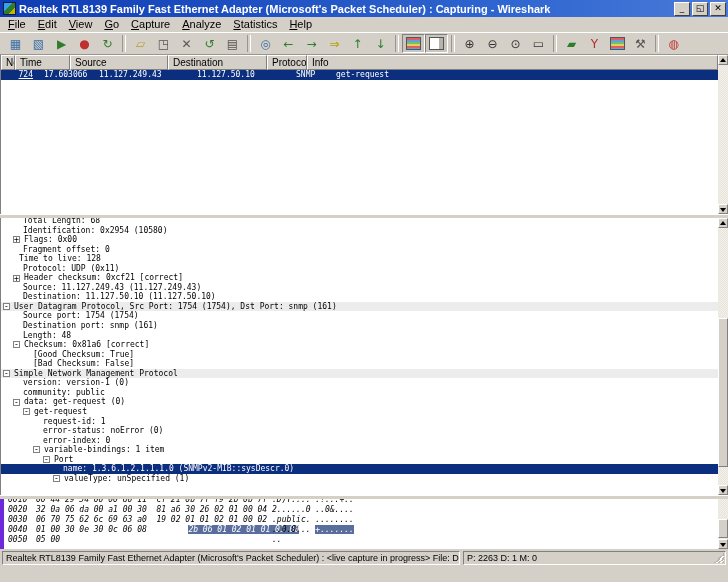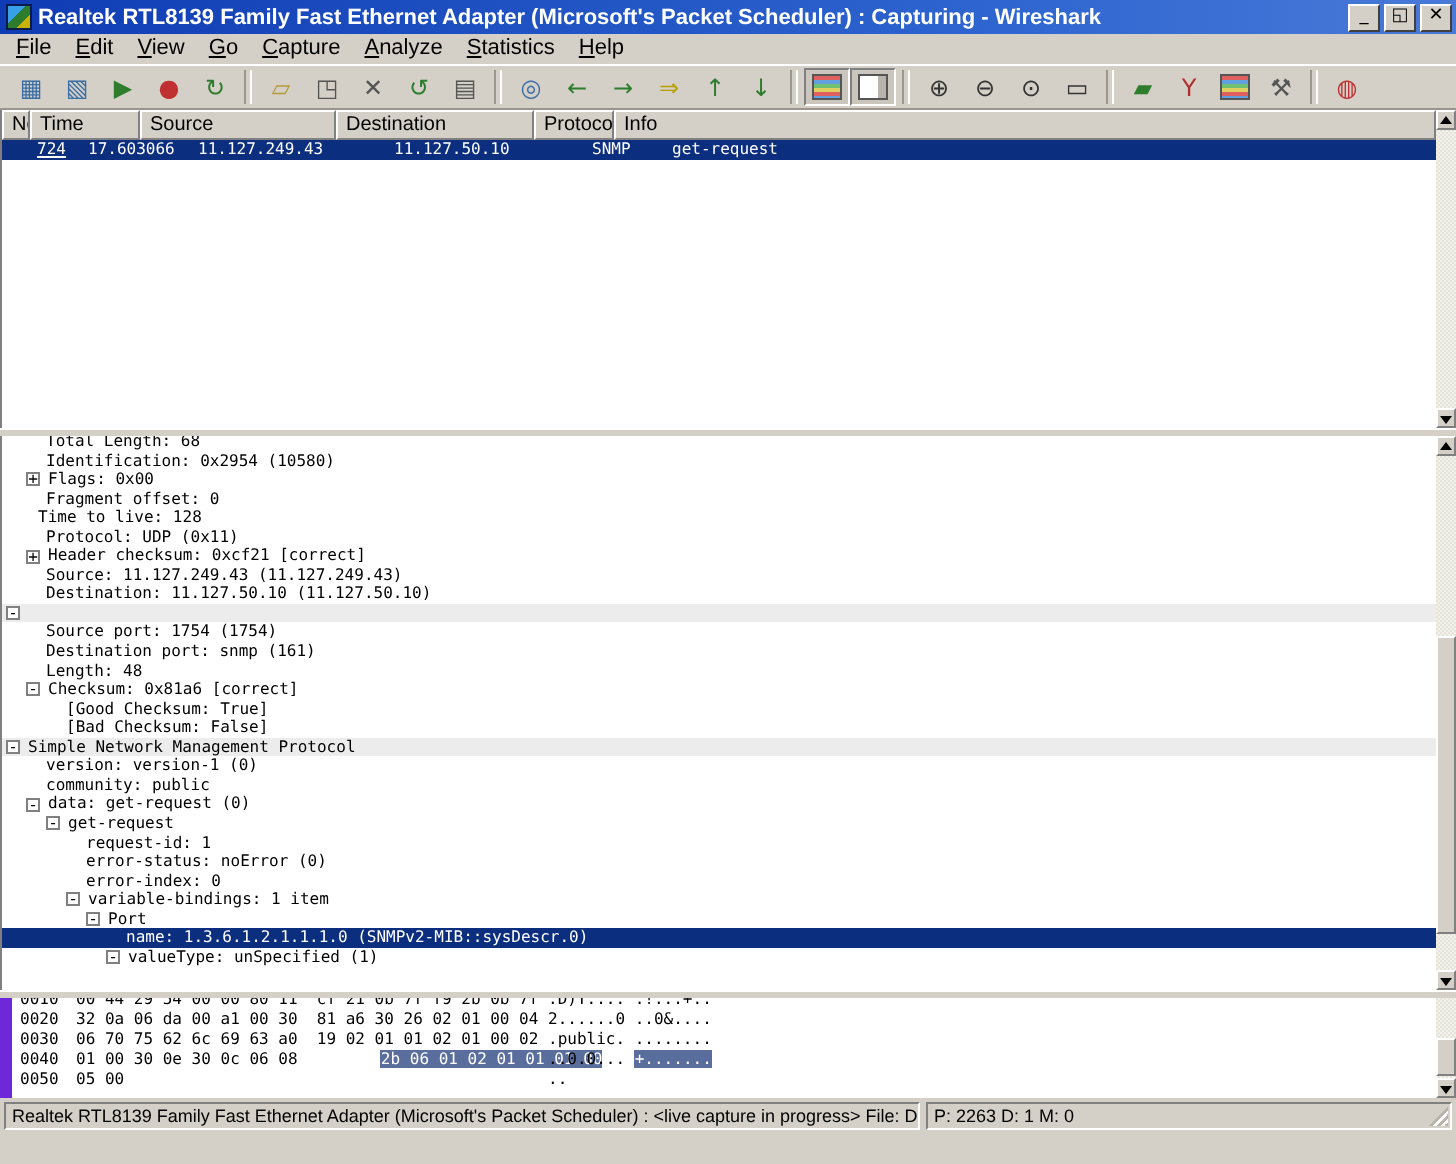--- a/index.html
+++ b/index.html
@@ -293,7 +293,7 @@
         <div class="dl" style="padding-left: 12px;"><span class="exp">+</span><span class="dl-text">Header checksum: 0xcf21 [correct]</span></div>
         <div class="dl" style="padding-left: 12px;"><span class="exp-sp"></span><span class="dl-text">Source: 11.127.249.43 (11.127.249.43)</span></div>
         <div class="dl" style="padding-left: 12px;"><span class="exp-sp"></span><span class="dl-text">Destination: 11.127.50.10 (11.127.50.10)</span></div>
-        <div class="dl band" style="padding-left: 2px;"><span class="exp">-</span></div>
+        <div class="dl band" style="padding-left: 2px;"><span class="exp">-</span><span class="dl-text">User Datagram Protocol, Src Port: 1754 (1754), Dst Port: snmp (161)</span></div>
         <div class="dl" style="padding-left: 12px;"><span class="exp-sp"></span><span class="dl-text">Source port: 1754 (1754)</span></div>
         <div class="dl" style="padding-left: 12px;"><span class="exp-sp"></span><span class="dl-text">Destination port: snmp (161)</span></div>
         <div class="dl" style="padding-left: 12px;"><span class="exp-sp"></span><span class="dl-text">Length: 48</span></div>

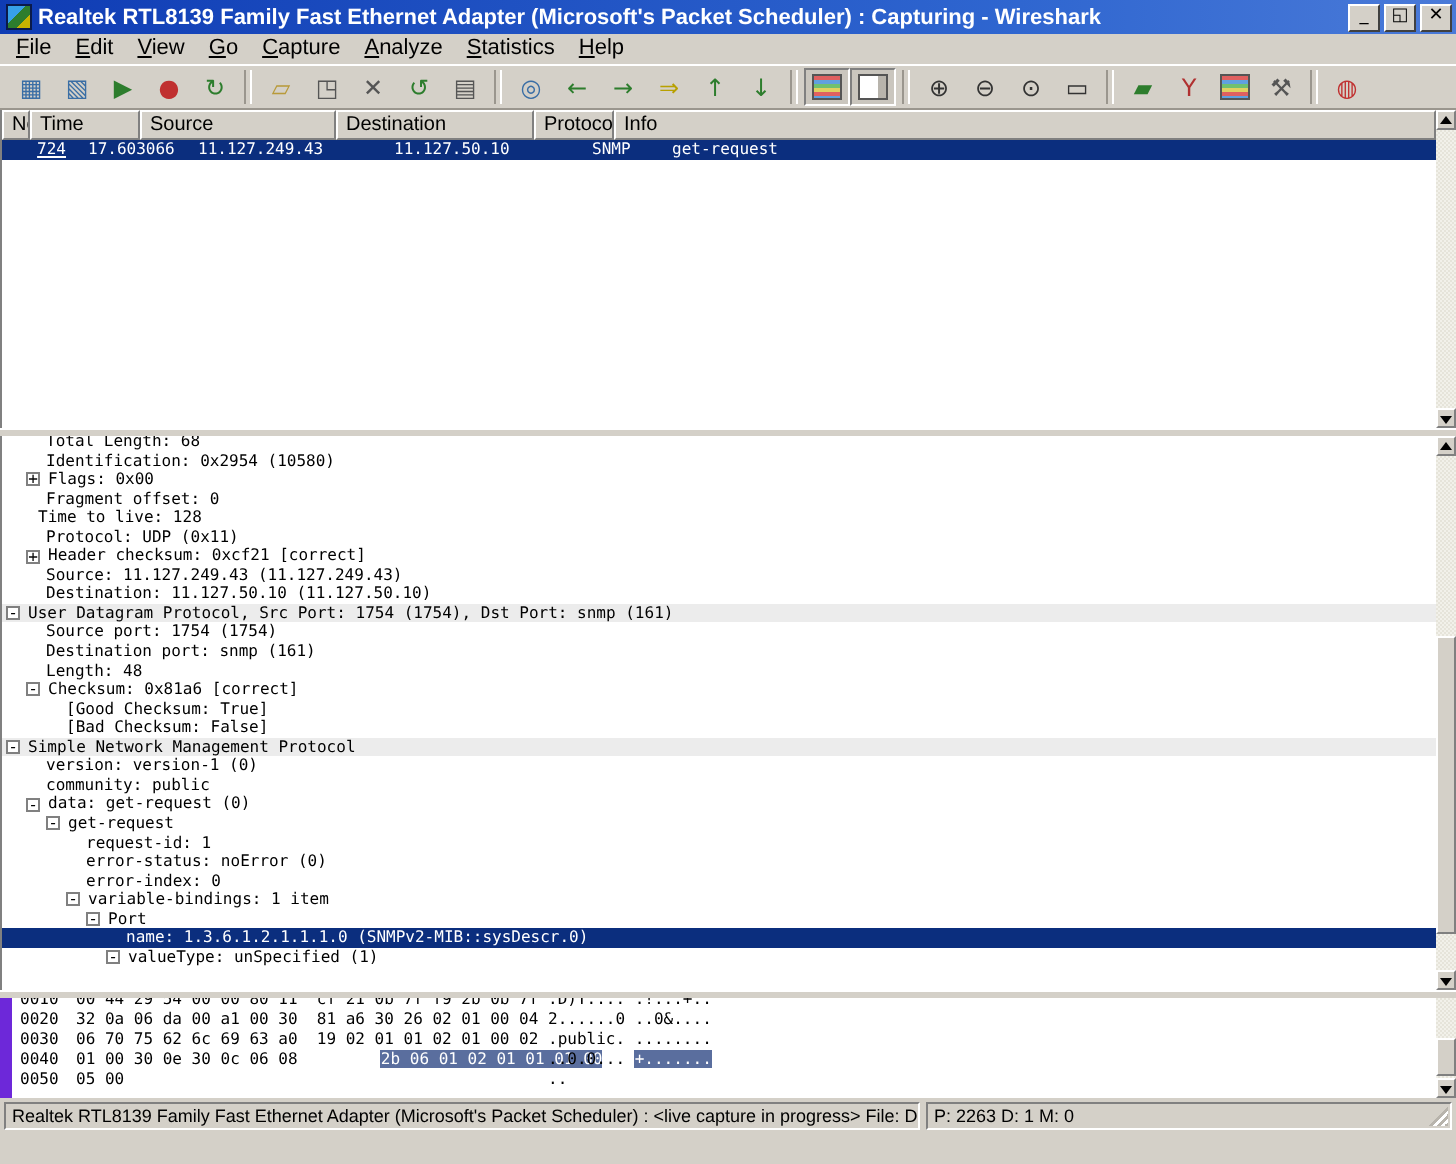--- a/index.html
+++ b/index.html
@@ -107,7 +107,7 @@
 
   
   .hexpane{height:50px;flex:0 0 auto;position:relative;background:#fff;overflow:hidden;
-    border-left:6px solid #6d28d9;padding-right:10px;}
+    border-left:4px solid #6d28d9;padding-right:10px;font-style:italic;}
   .hex-lines{margin-top:-4px;padding-left:4px;}
   .hx{height:10px;line-height:10px;white-space:pre;
     font-family:"DejaVu Sans Mono",monospace;font-size:8px;color:#000;}

